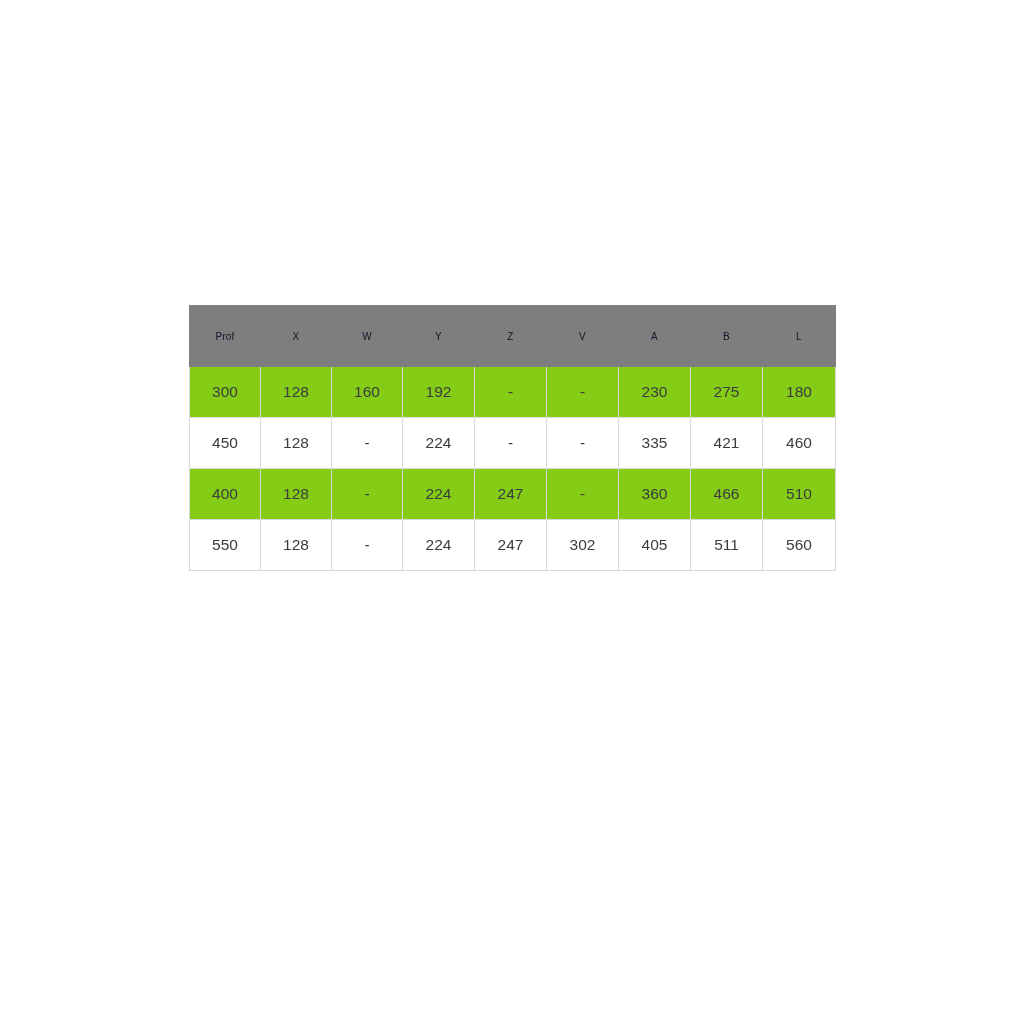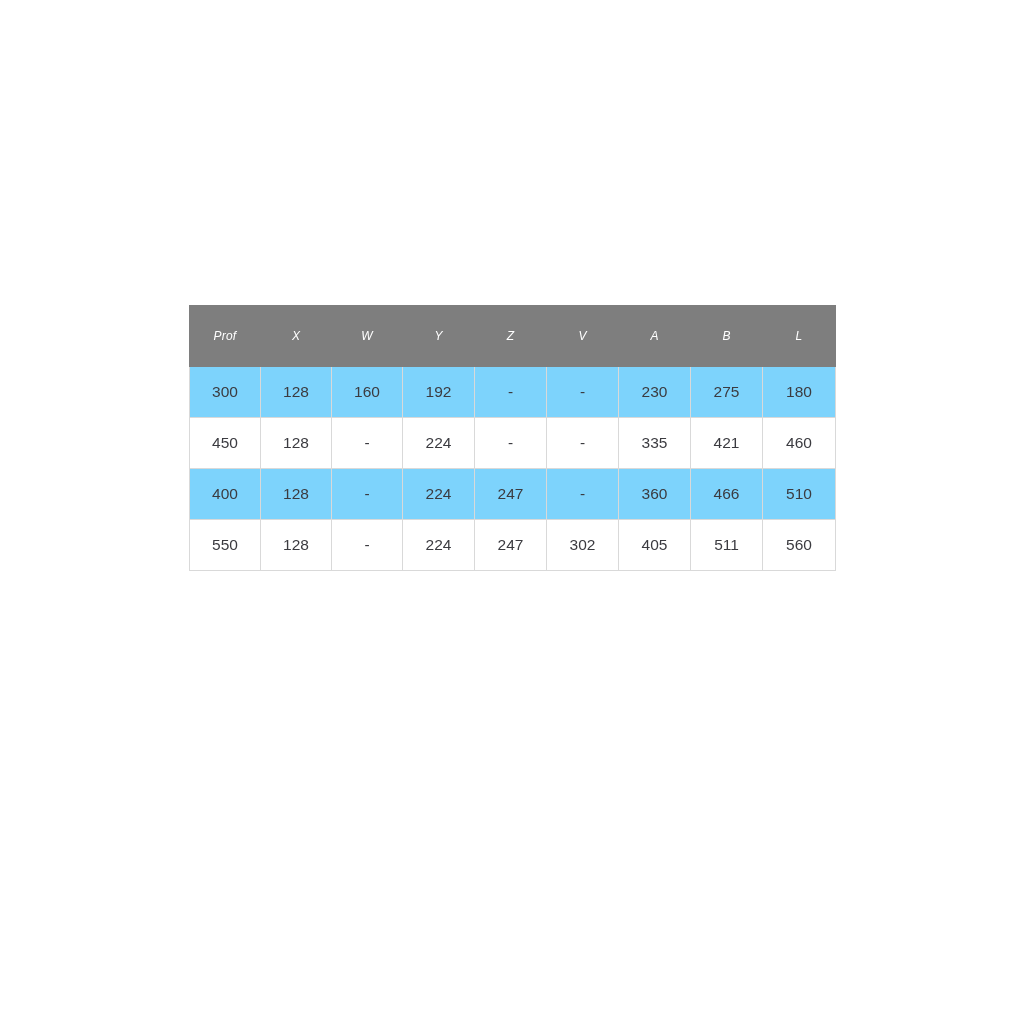--- a/index.html
+++ b/index.html
@@ -34,12 +34,11 @@
   }
   table.spec-table thead th {
     background: #7e7e7e;
-    color: #ffffff;
+    color: #0f172a;
     height: 58px;
-    font-size: 12px;
+    font-size: 10px;
     letter-spacing: 0.2px;
     border: 1px solid #7e7e7e;
-    font-style: italic;
   }
   table.spec-table tbody td {
     height: 48px;

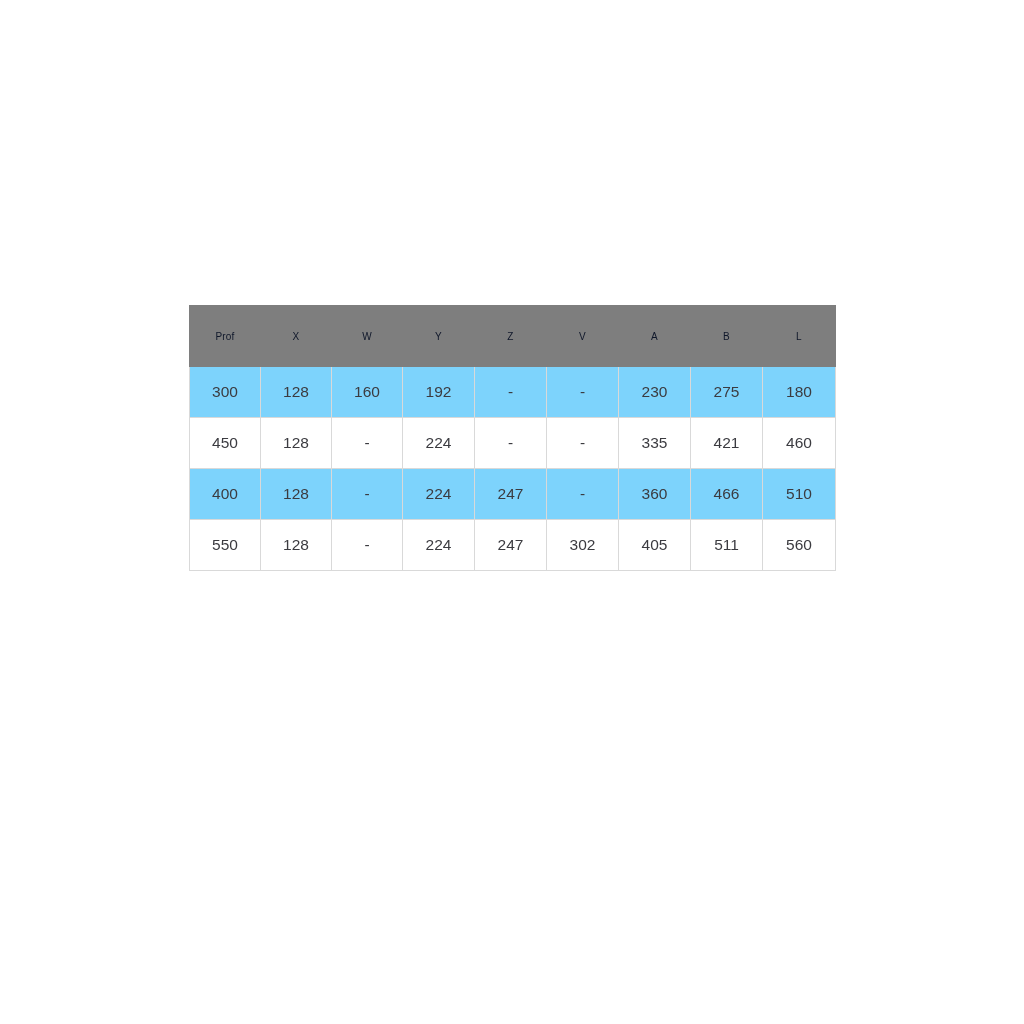--- a/index.html
+++ b/index.html
@@ -47,7 +47,7 @@
     background: #ffffff;
   }
   table.spec-table tbody tr.alt td {
-    background: #7dd3fc;
+    background: #84cc16;
   }
   
   col.c0 { width: 71px; }

